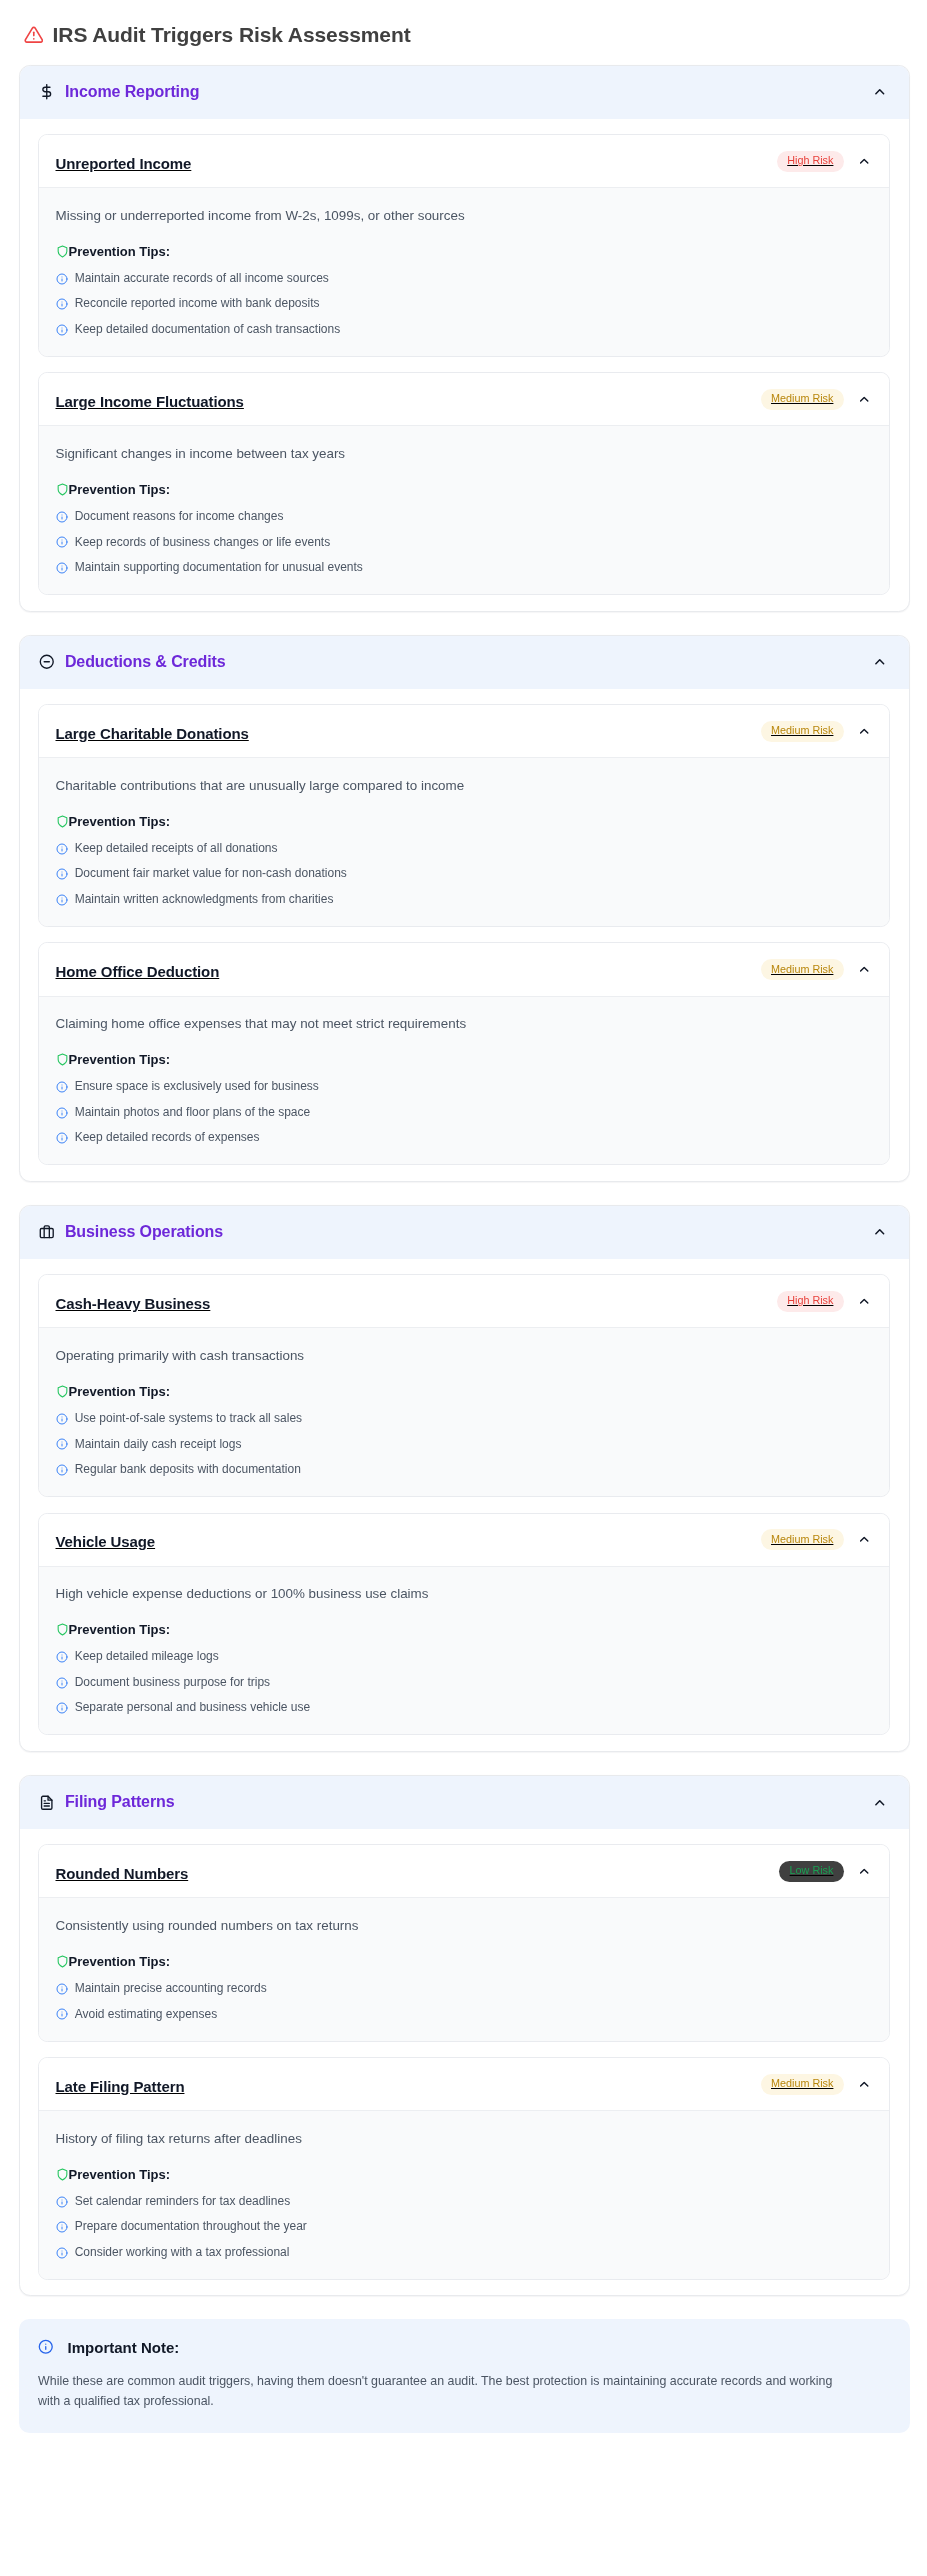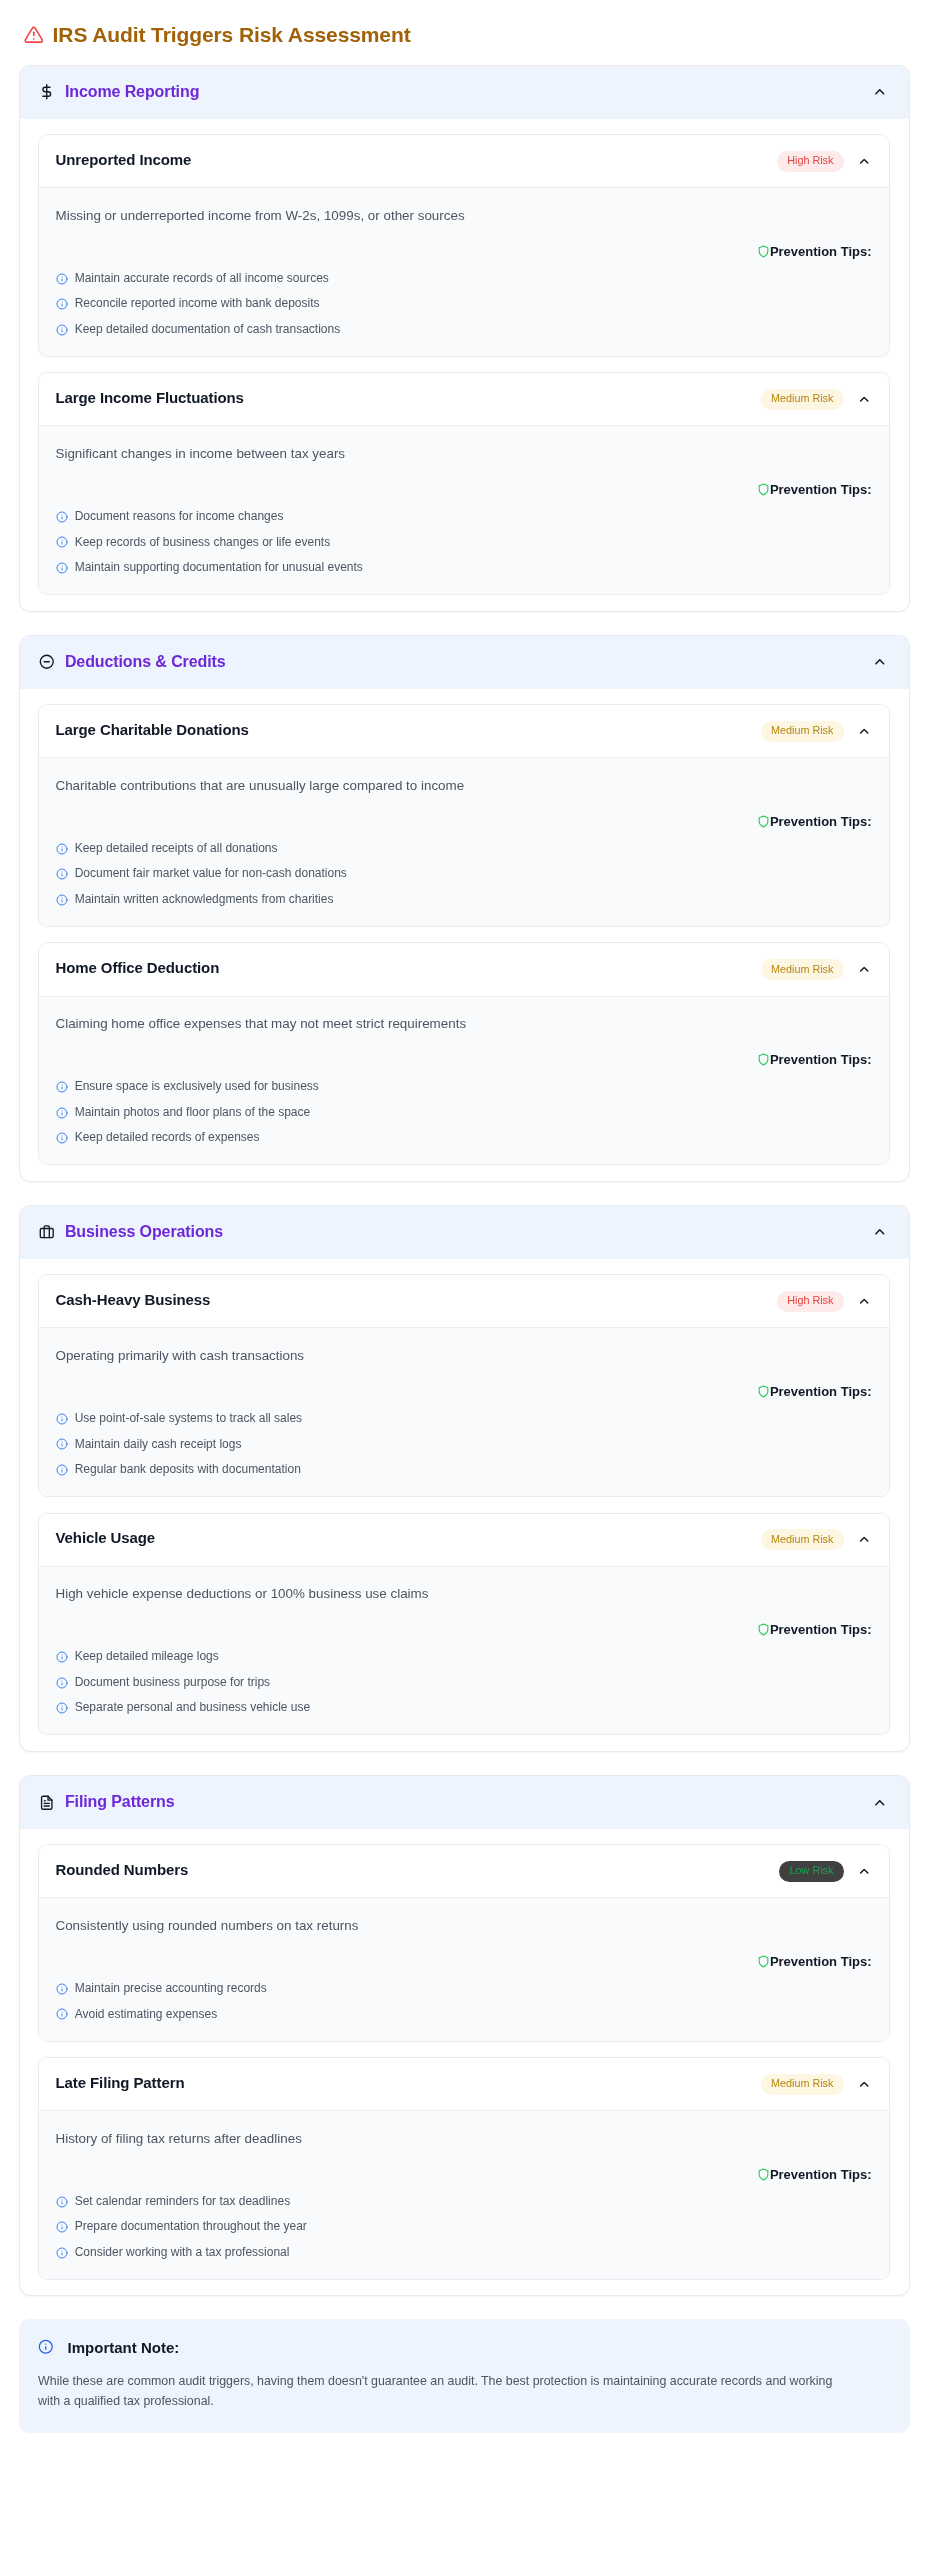--- a/index.html
+++ b/index.html
@@ -27,7 +27,7 @@
   .page-header .title {
     font-size: 21px;
     font-weight: 700;
-    color: #a16207;
+    color: #404040;
     letter-spacing: -0.1px;
     line-height: 1.1;
   }

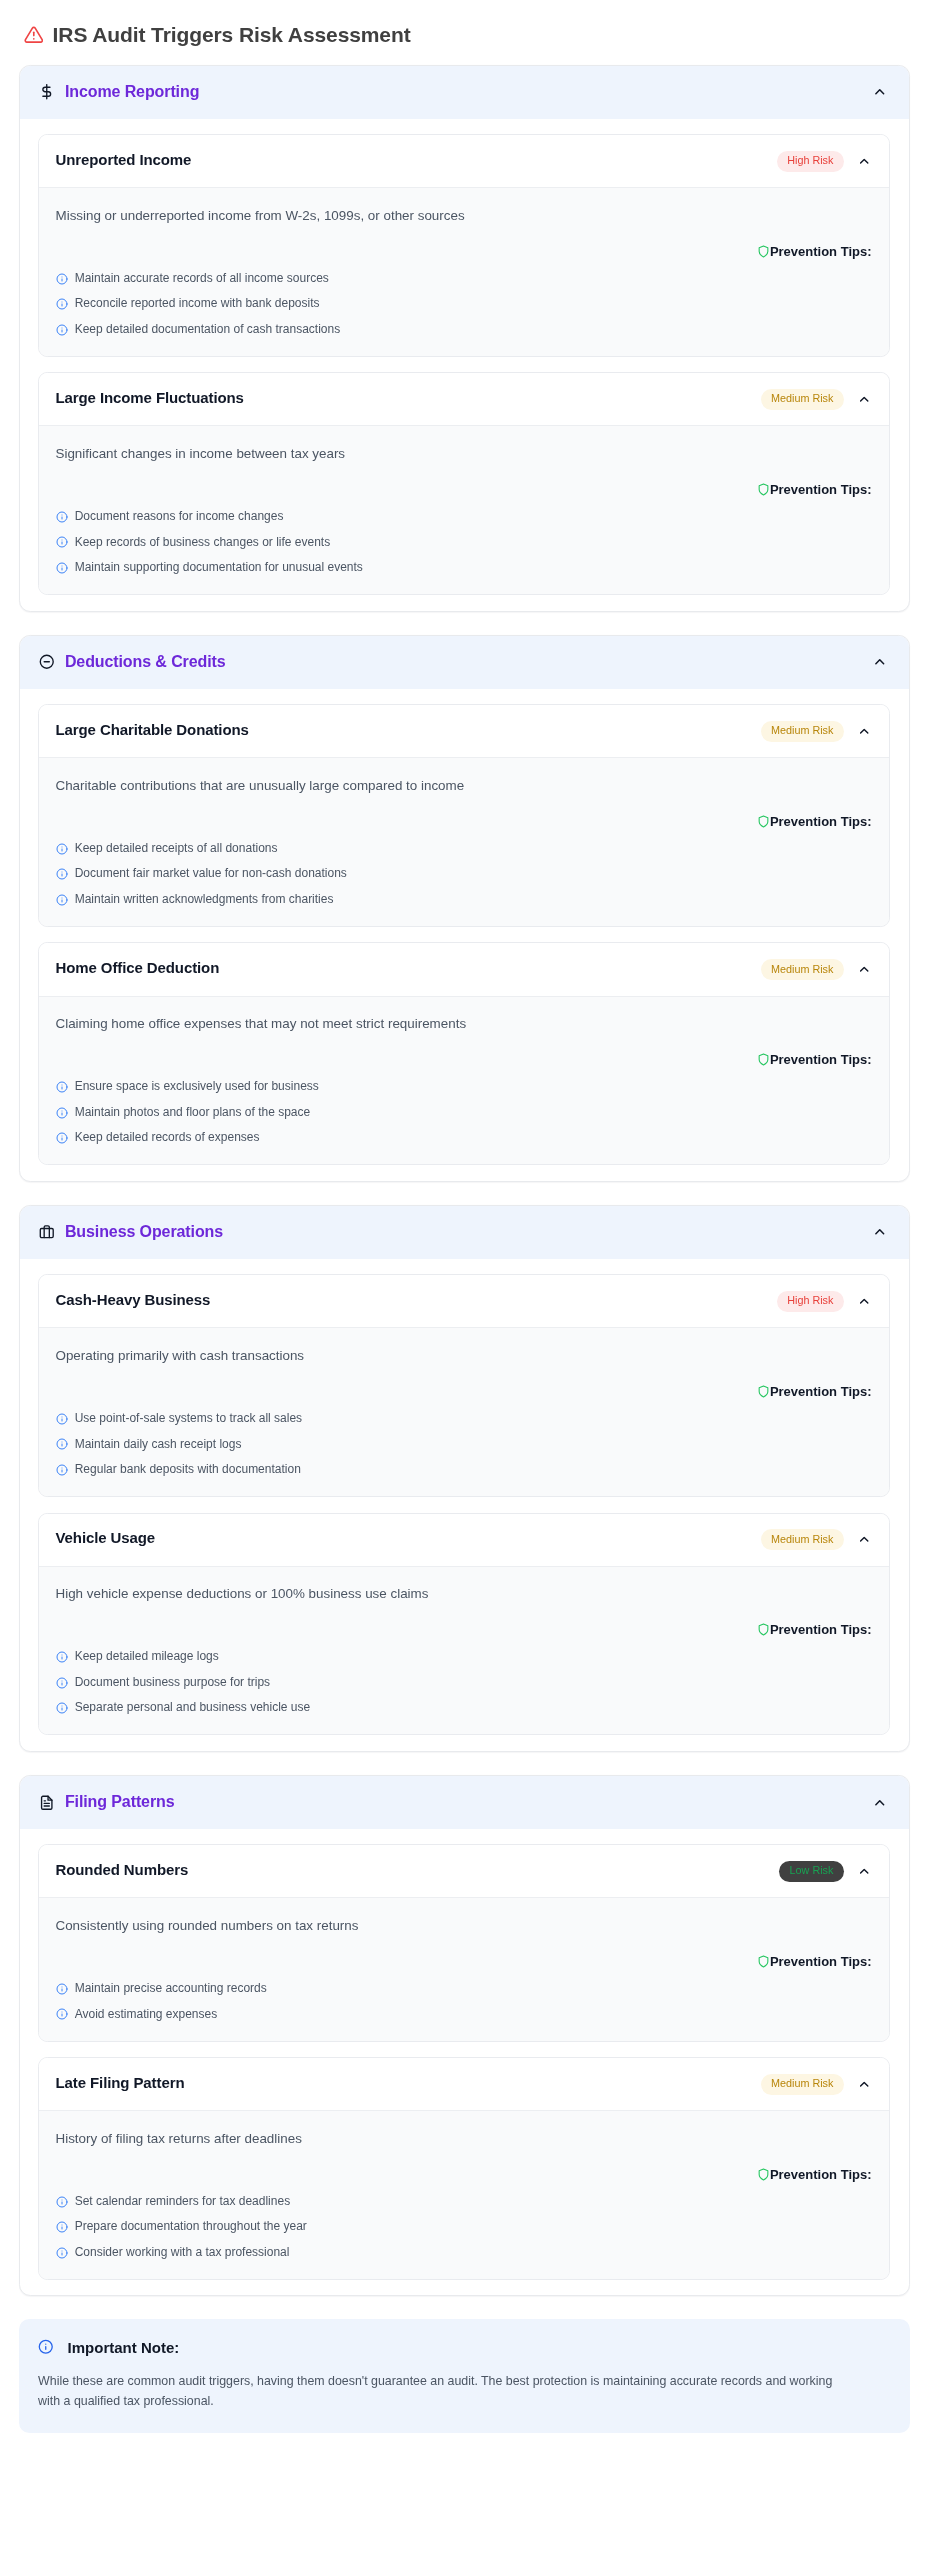--- a/index.html
+++ b/index.html
@@ -80,12 +80,13 @@
 
   .trigger-header {
     display: flex;
-    align-items: flex-start;
+    align-items: flex-end;
     justify-content: space-between;
     padding: 15.5px 17.5px 15.5px 16.5px;
     background: #ffffff;
     cursor: pointer;
     gap: 10.3px;
+    text-decoration: underline;
   }
   .trigger-name {
     font-size: 15px;

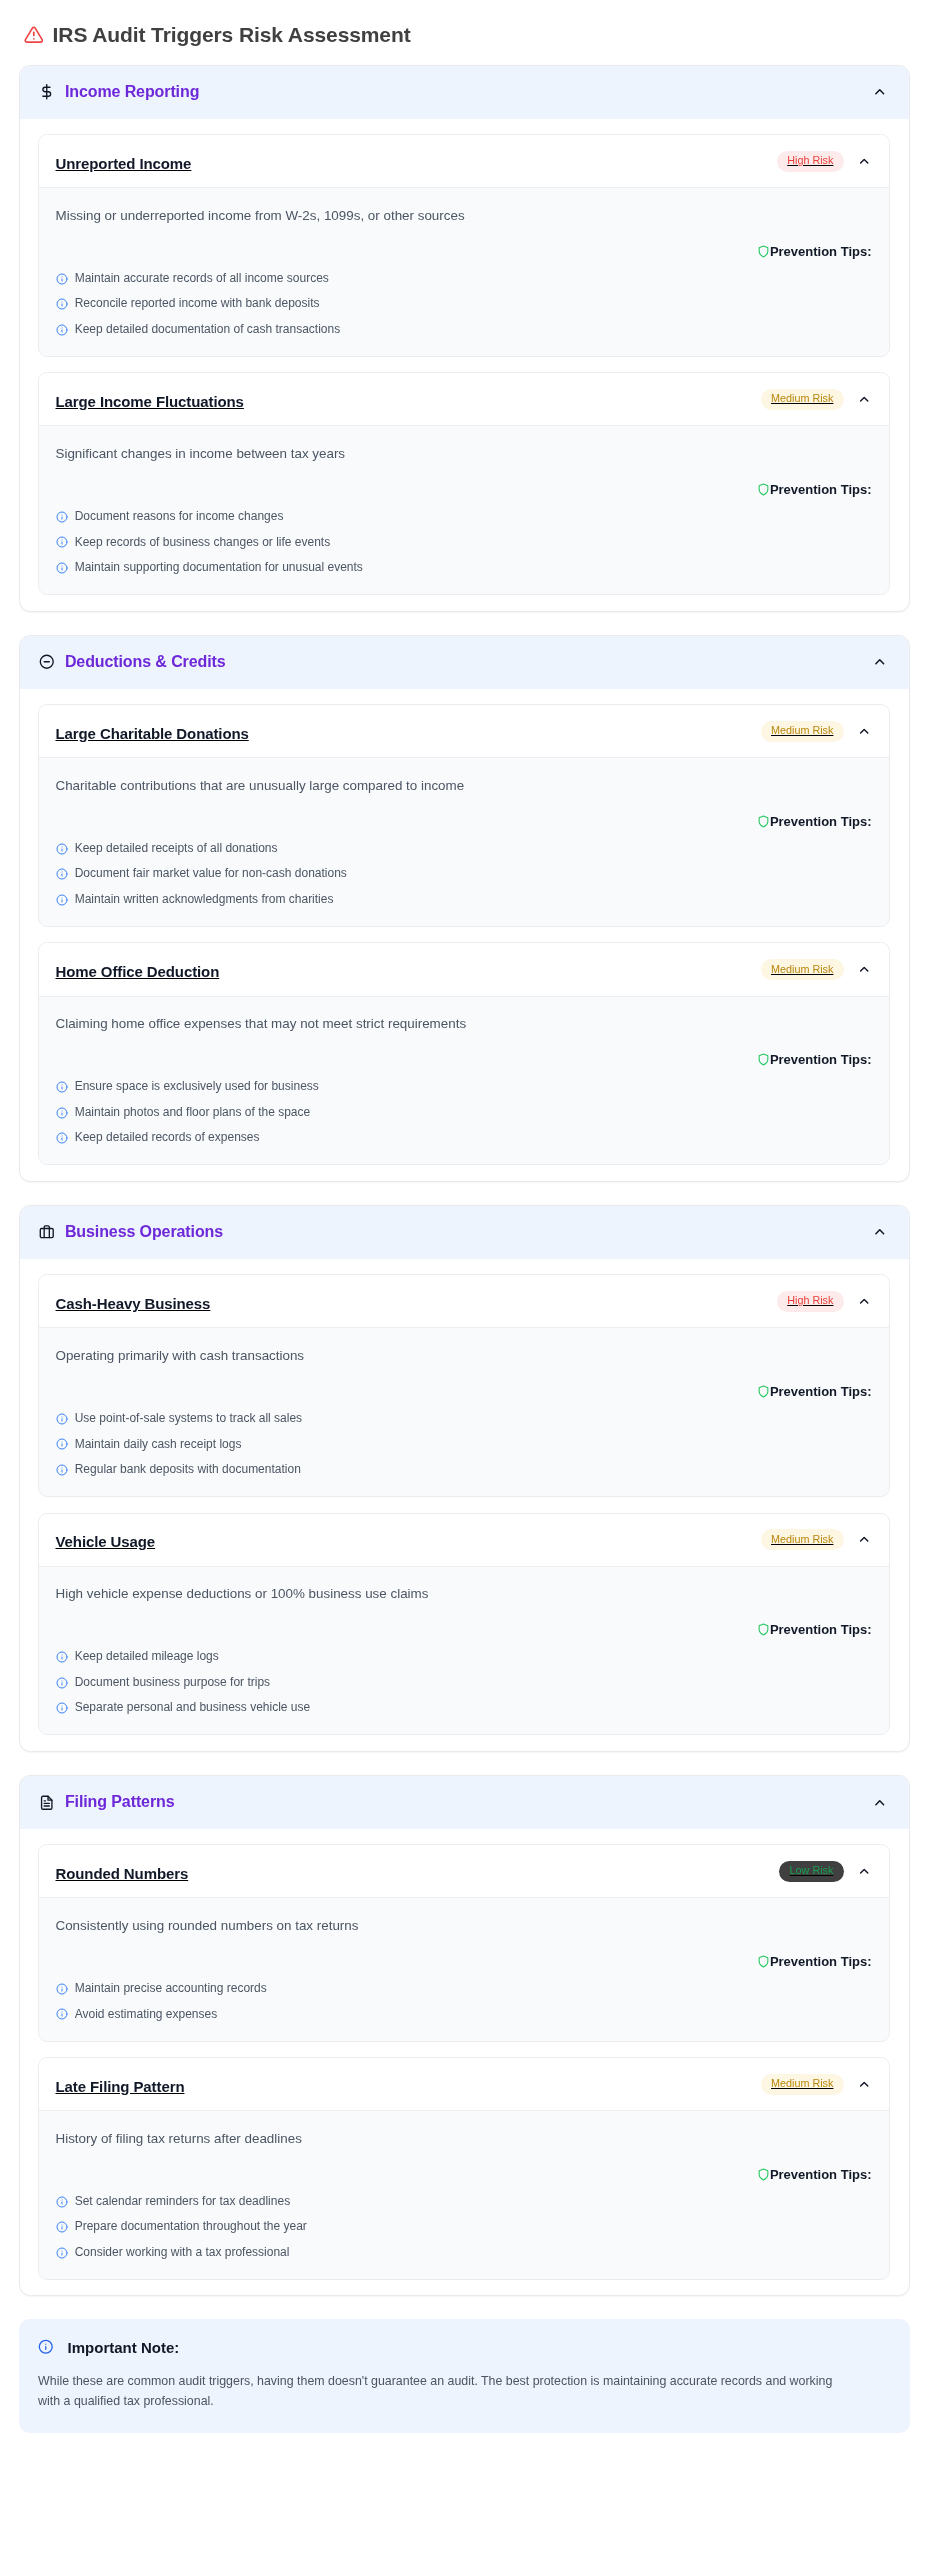--- a/index.html
+++ b/index.html
@@ -131,7 +131,6 @@
     align-items: center;
     gap: 0;
     margin-bottom: 12.4px;
-    justify-content: flex-end;
   }
   .tips-head-label {
     font-size: 13px;

